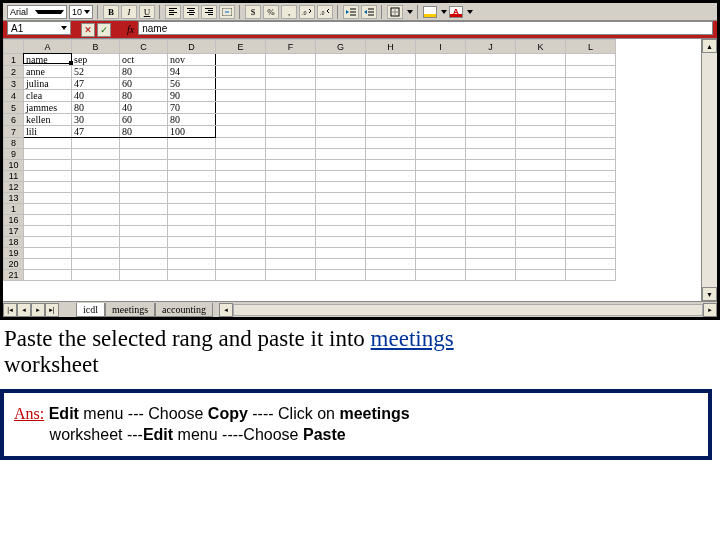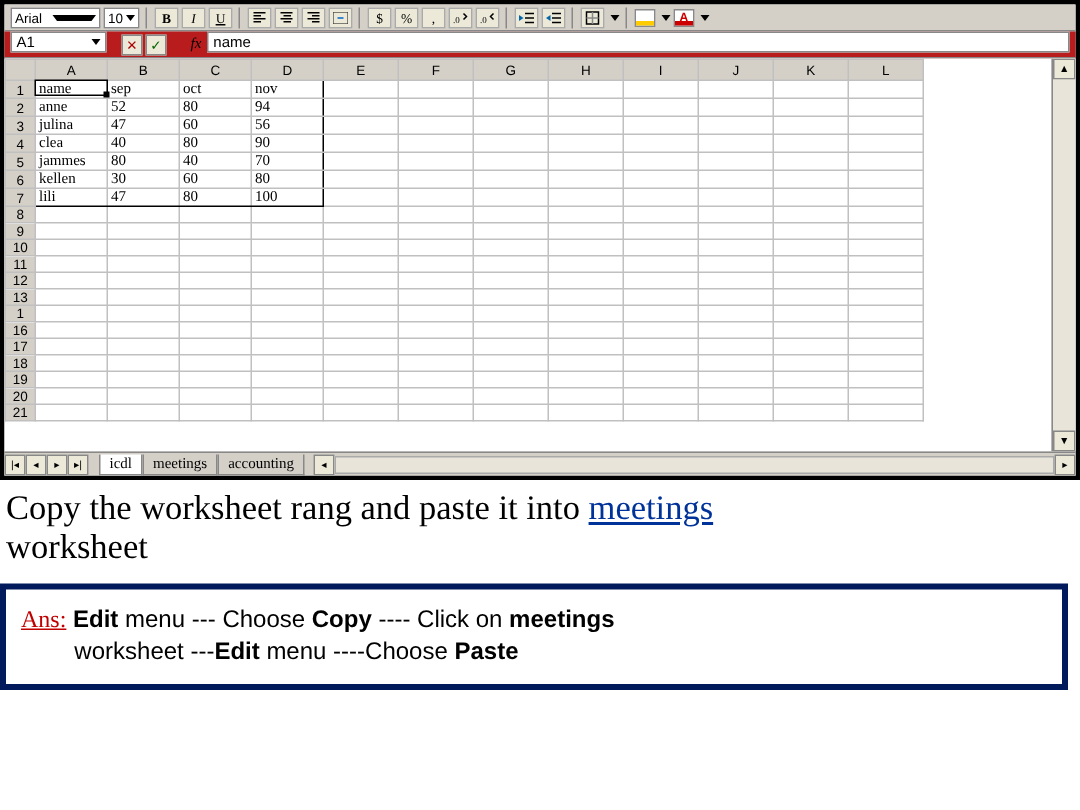--- a/index.html
+++ b/index.html
@@ -57,7 +57,7 @@
   .tabrow { height:16px; background:#d4d0c8; border-top:1px solid #888; display:flex; align-items:center; font-size:9px; position:relative; }
   .tabrow .nav { display:flex; }
   .tabrow .nav span { width:14px; height:14px; border:1px solid #888; background:#ece9d8; display:flex; align-items:center; justify-content:center; font-size:7px; }
-  .tabs { display:flex; margin-left:7px;justify-content:space-between; }
+  .tabs { display:flex; margin-left:17px;justify-content:space-between; }
   .tab { border:1px solid #888; border-top:none; padding:0 6px; background:#fff; height:14px; display:flex; align-items:center; font-family:'Times New Roman',serif; font-size:10px; }
   .tab.active { background:#fff; font-weight:normal; }
   .tab.inact { background:#d4d0c8; }

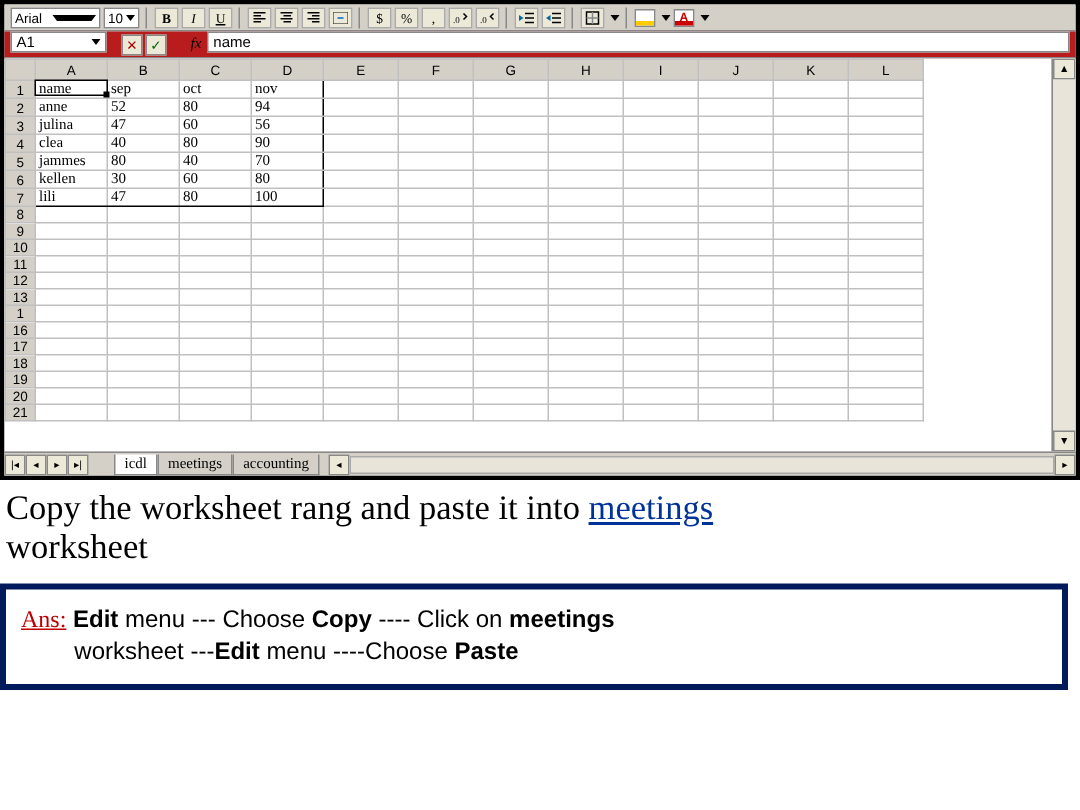--- a/index.html
+++ b/index.html
@@ -570,7 +570,7 @@
 </div>
 
 <div class="question">
-  <span class="norm">Copy the worksheet rang and paste it into </span><span class="kw">meetings</span><br>
+  <span class="norm">Paste the selected rang and paste it into </span><span class="kw">meetings</span><br>
   <span class="norm"> worksheet</span>
 </div>
 

